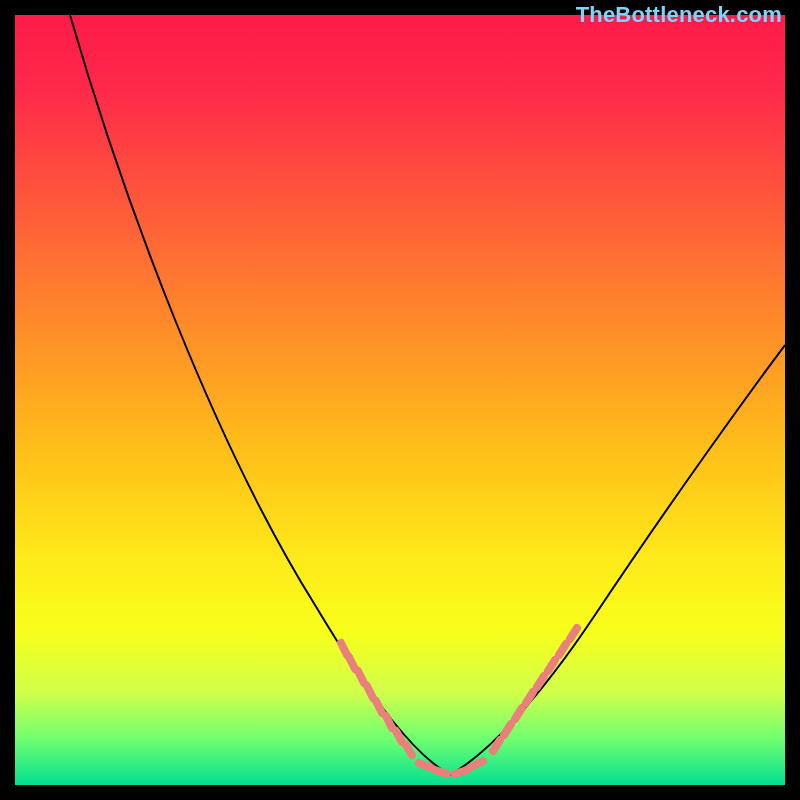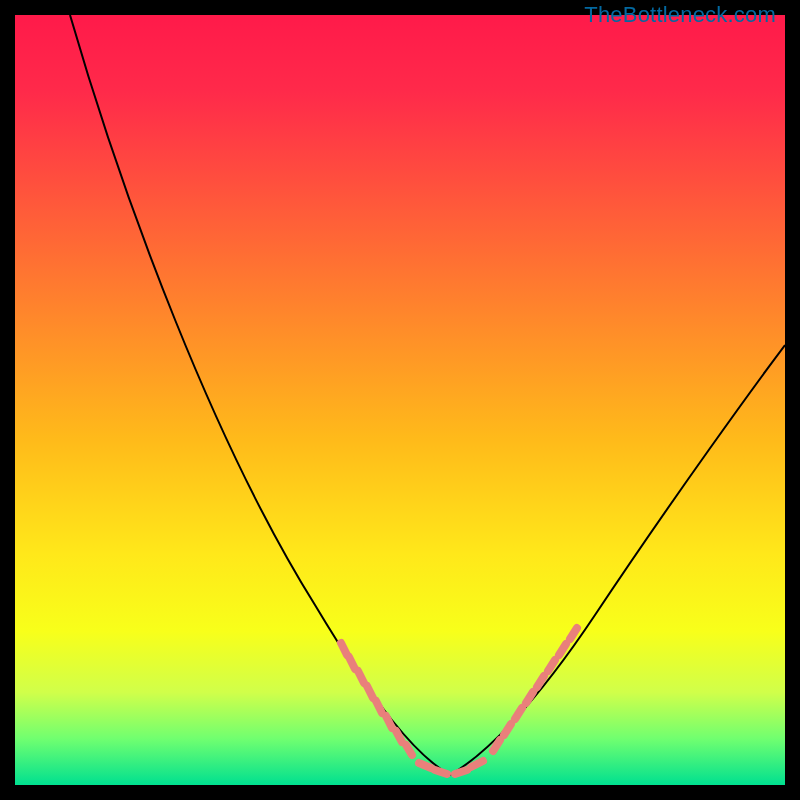--- a/index.html
+++ b/index.html
@@ -23,10 +23,10 @@
   }
   .watermark {
     position: absolute;
-    top: 2px; right: 24px;
-    color: #0369a1;
+    top: 2px; right: 18px;
+    color: #7dd3fc;
     font-size: 22px;
-    font-weight: 400;
+    font-weight: 700;
     letter-spacing: 0.2px;
   }
   svg.curve { position: absolute; left: 0; top: 0; width: 770px; height: 770px; }

